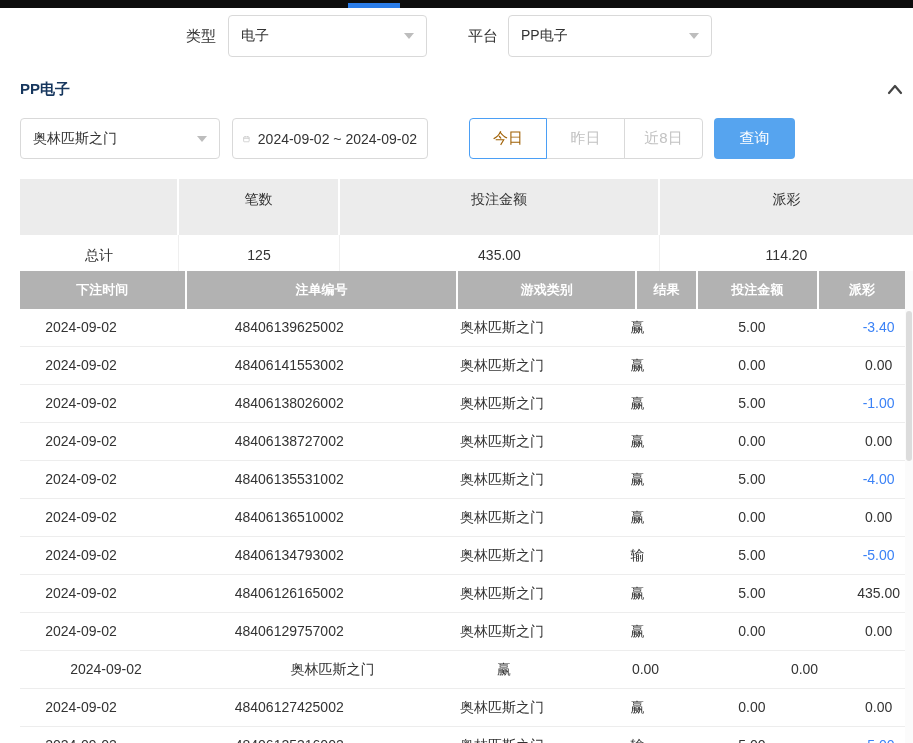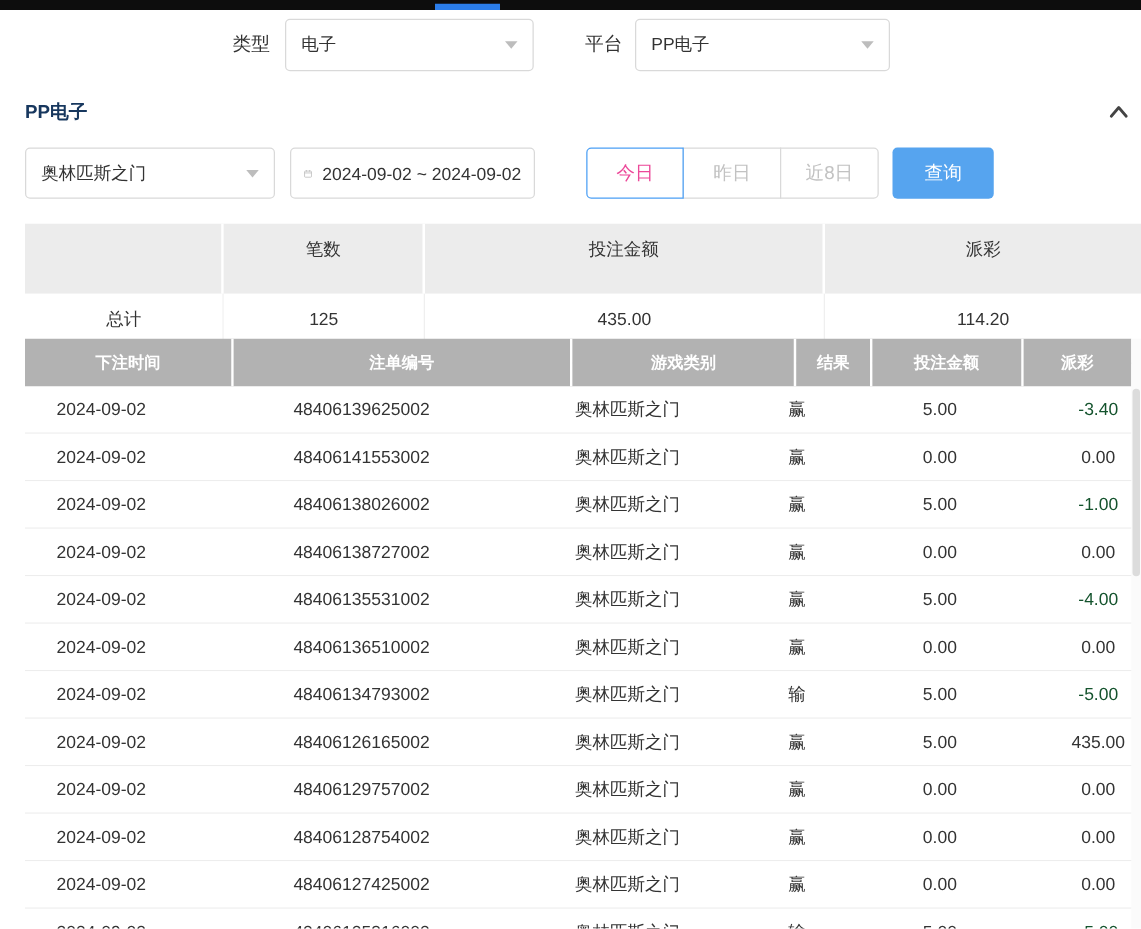--- a/index.html
+++ b/index.html
@@ -41,7 +41,7 @@
     color:#c2c2c2; cursor:pointer; margin-left:-1px; font-family:inherit; }
   .qbtn:first-child { margin-left:0; width:78px; border-radius:4px 0 0 4px; }
   .qbtn:last-child { border-radius:0 4px 4px 0; }
-  .qbtn.active { border-color:#4b9ff5; color:#ec4899; position:relative; z-index:1; }
+  .qbtn.active { border-color:#4b9ff5; color:#a16207; position:relative; z-index:1; }
   .search-btn { position:absolute; left:714px; top:0; width:81px; height:41px; background:#56a4ef;
     border:none; border-radius:4px; color:#fff; font-size:15px; cursor:pointer; font-family:inherit; }
 

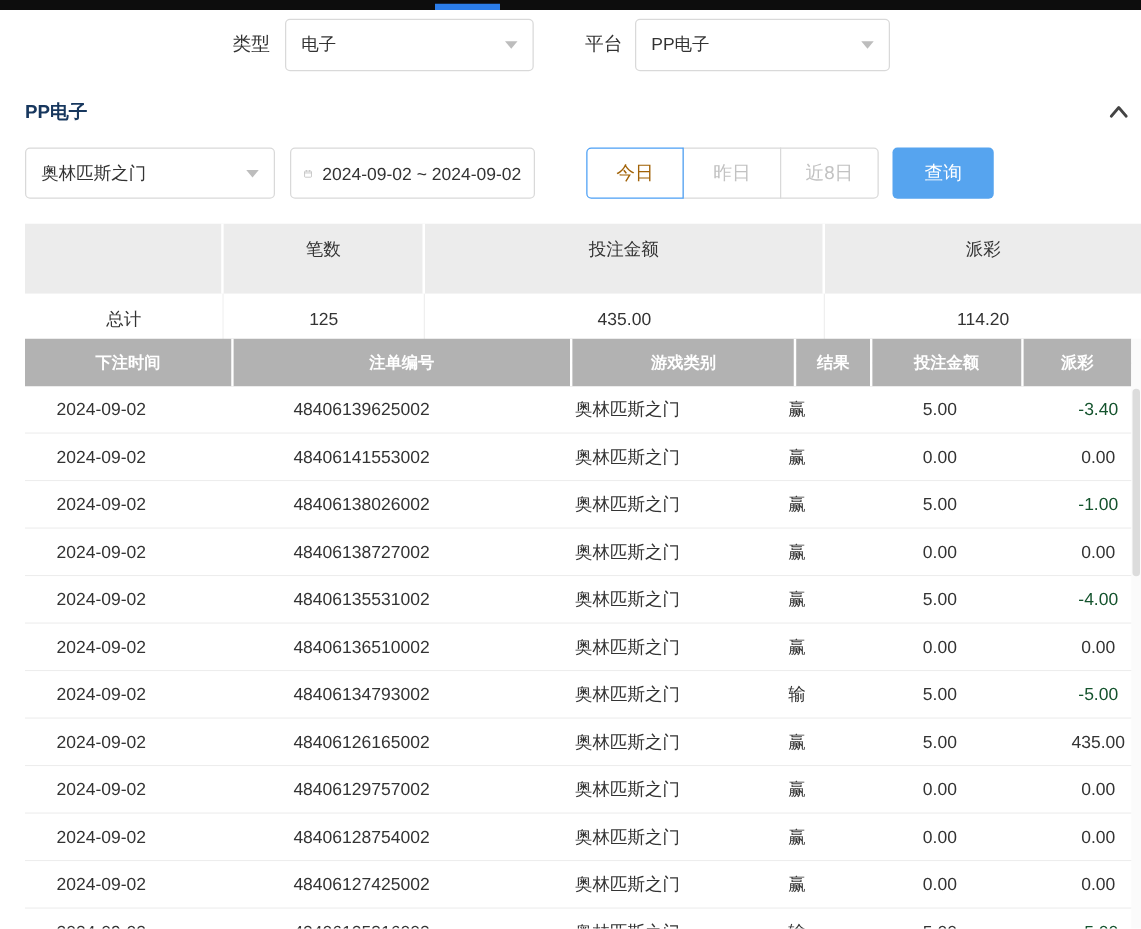--- a/index.html
+++ b/index.html
@@ -65,7 +65,7 @@
   .tcell { line-height:37px; text-align:center; font-size:14px; color:#333; white-space:nowrap; }
   .c0{width:172px}.c1{width:280px}.c2{width:185px}.c3{width:62px}.c4{width:125px}.c5{width:97px}
   .thead .c5{width:89px}
-  .neg { color:#14532d; }
+  .neg { color:#3b82f6; }
 
   
   .scrollbar { position:absolute; right:0; top:271px; width:8px; height:472px; background:#fbfbfb; }

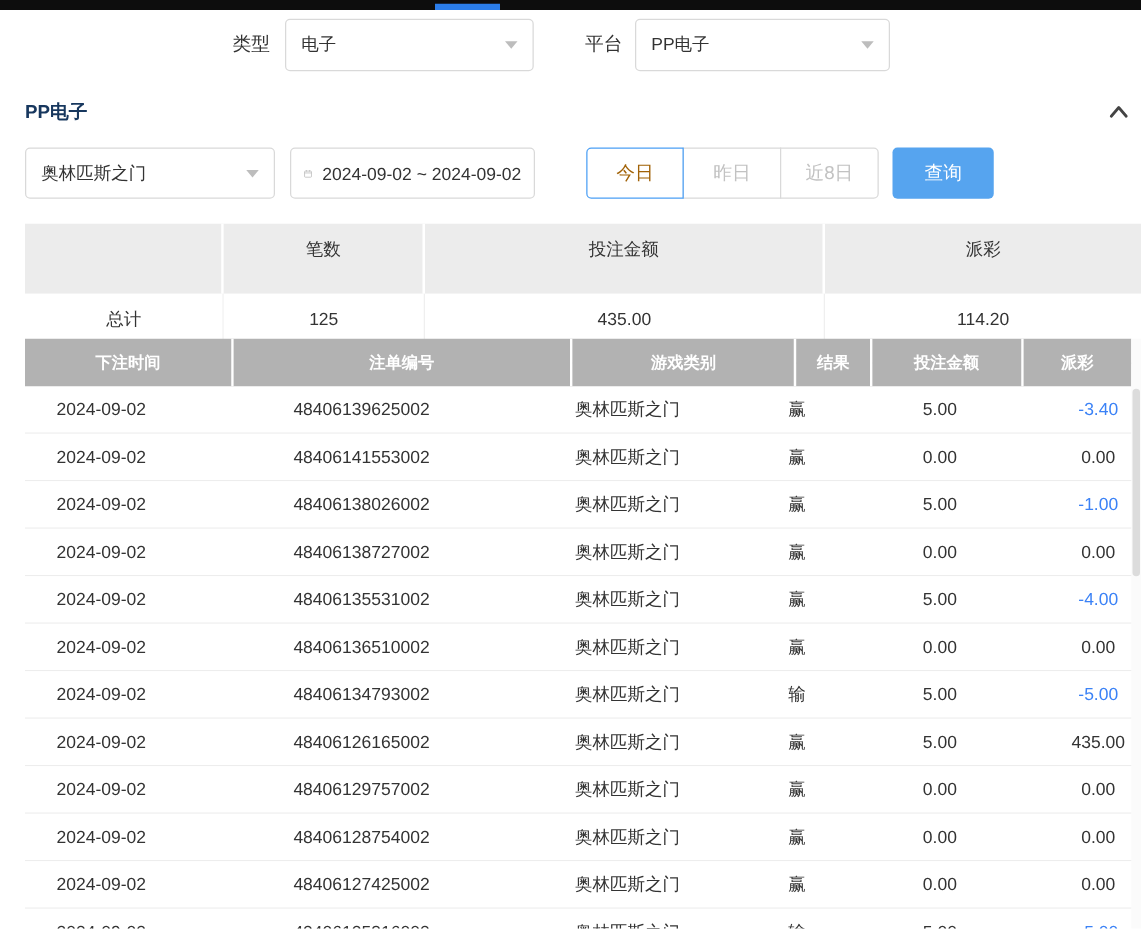--- a/index.html
+++ b/index.html
@@ -223,7 +223,6 @@
         </div>
         <div class="trow">
           <div class="tcell c0">2024-09-02</div>
-          <div class="tcell c1">48406128754002</div>
           <div class="tcell c2">奥林匹斯之门</div>
           <div class="tcell c3">赢</div>
           <div class="tcell c4">0.00</div>

